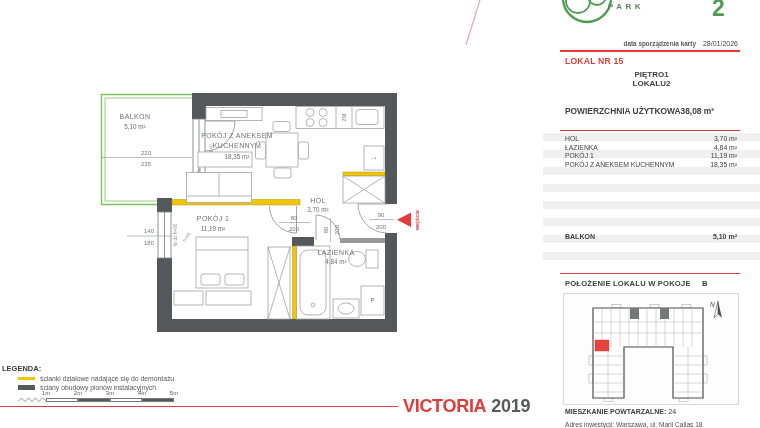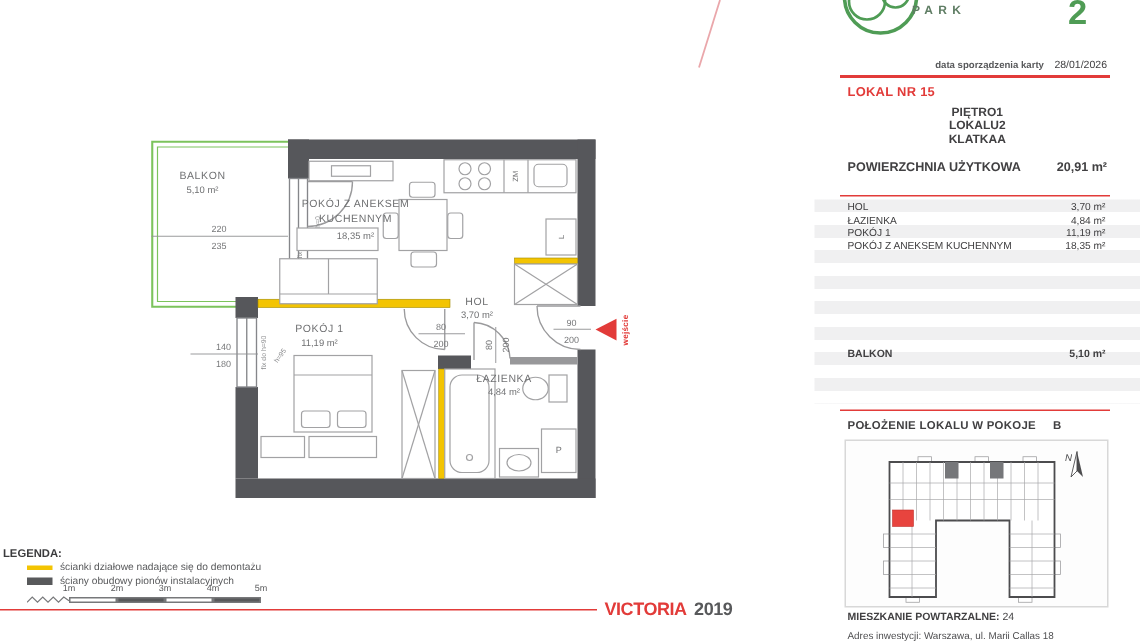--- a/index.html
+++ b/index.html
@@ -245,10 +245,6 @@
       <span>LOKALU</span>
       <span>2</span>
     </div>
-    <div class="info-row">
-      <span>KLATKA</span>
-      <span>A</span>
-    </div>
   </div>
 
   <div class="abs area-row" style="left:565px;top:106px;width:173px">

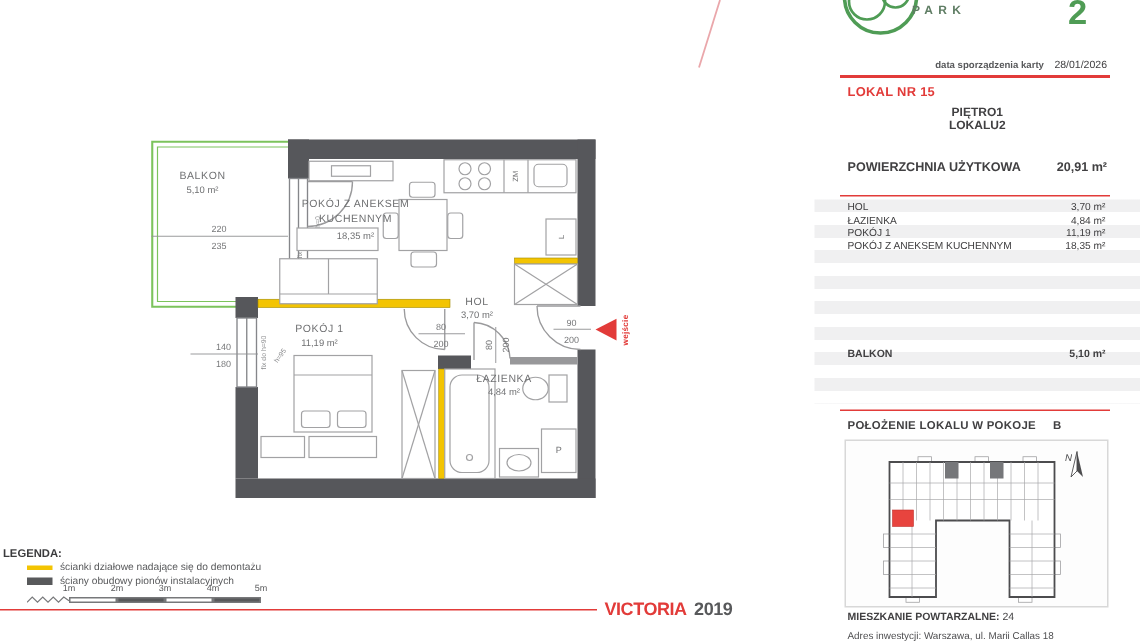--- a/index.html
+++ b/index.html
@@ -16,7 +16,7 @@
   .dateval{font-size:7px;color:#414042;}
   .lokal{font-size:8.6px;font-weight:bold;color:#e23b39;letter-spacing:.2px;}
   .info-row{display:flex;justify-content:center;font-weight:bold;font-size:8px;line-height:9.2px;color:#414042;}
-  .area-row{display:flex;justify-content:space-between;font-weight:bold;font-size:8.4px;color:#414042;}
+  .area-row{display:flex;font-weight:bold;font-size:8.4px;color:#414042;}
   .zebra{background:repeating-linear-gradient(180deg,#f0f0f1 0px,#f0f0f1 8.5px,#ffffff 8.5px,#ffffff 17px);}
   .room-row{position:absolute;left:22px;right:23px;display:flex;justify-content:space-between;
             font-size:6.8px;line-height:8.5px;color:#414042;}

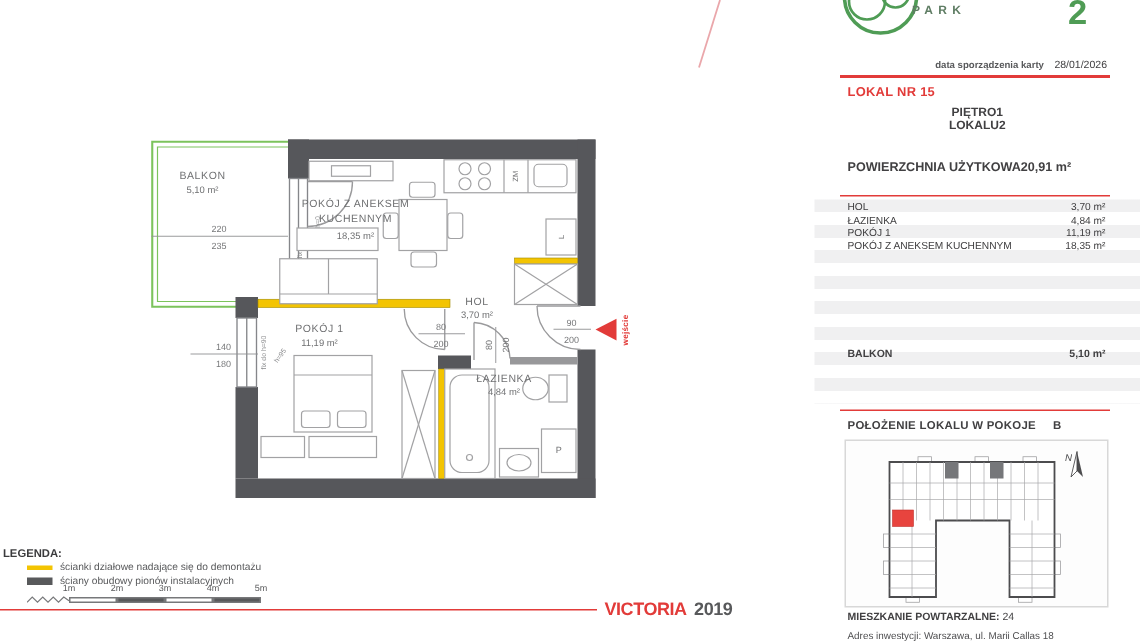--- a/index.html
+++ b/index.html
@@ -249,7 +249,7 @@
 
   <div class="abs area-row" style="left:565px;top:106px;width:173px">
     <span>POWIERZCHNIA UŻYTKOWA</span>
-    <span>20,91 m²</span>
+    <span>38,08 m²</span>
   </div>
   <div class="rule" style="left:560px;top:129.5px;width:180px"></div>
 

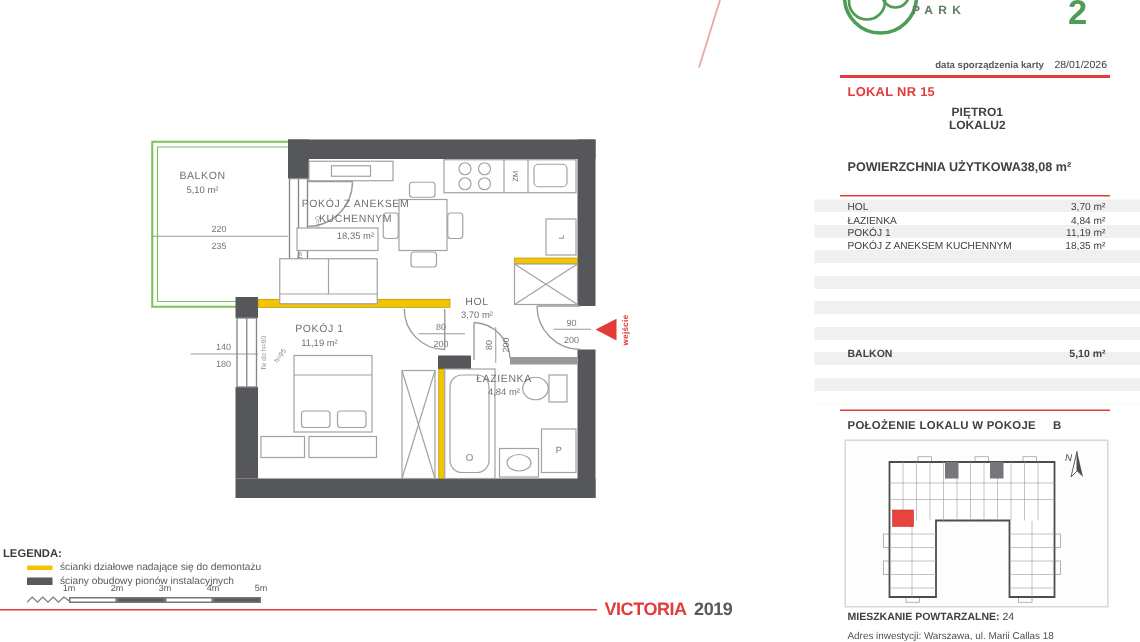--- a/index.html
+++ b/index.html
@@ -31,7 +31,7 @@
   .leg-label{font-size:6.8px;color:#58595b;}
   .scale-lab{position:absolute;top:0;font-size:6px;color:#58595b;transform:translateX(-50%);}
   .seg{position:absolute;top:7.5px;height:4.5px;width:32px;border:.5px solid #77787a;box-sizing:border-box;}
-  .victoria{font-size:12px;font-weight:800;letter-spacing:-.3px;line-height:20px;}
+  .victoria{font-size:18px;font-weight:800;letter-spacing:-.3px;line-height:20px;}
   .victoria .v{color:#e23b39;}
   .victoria .y{color:#58595b;margin-left:5px;}
   

